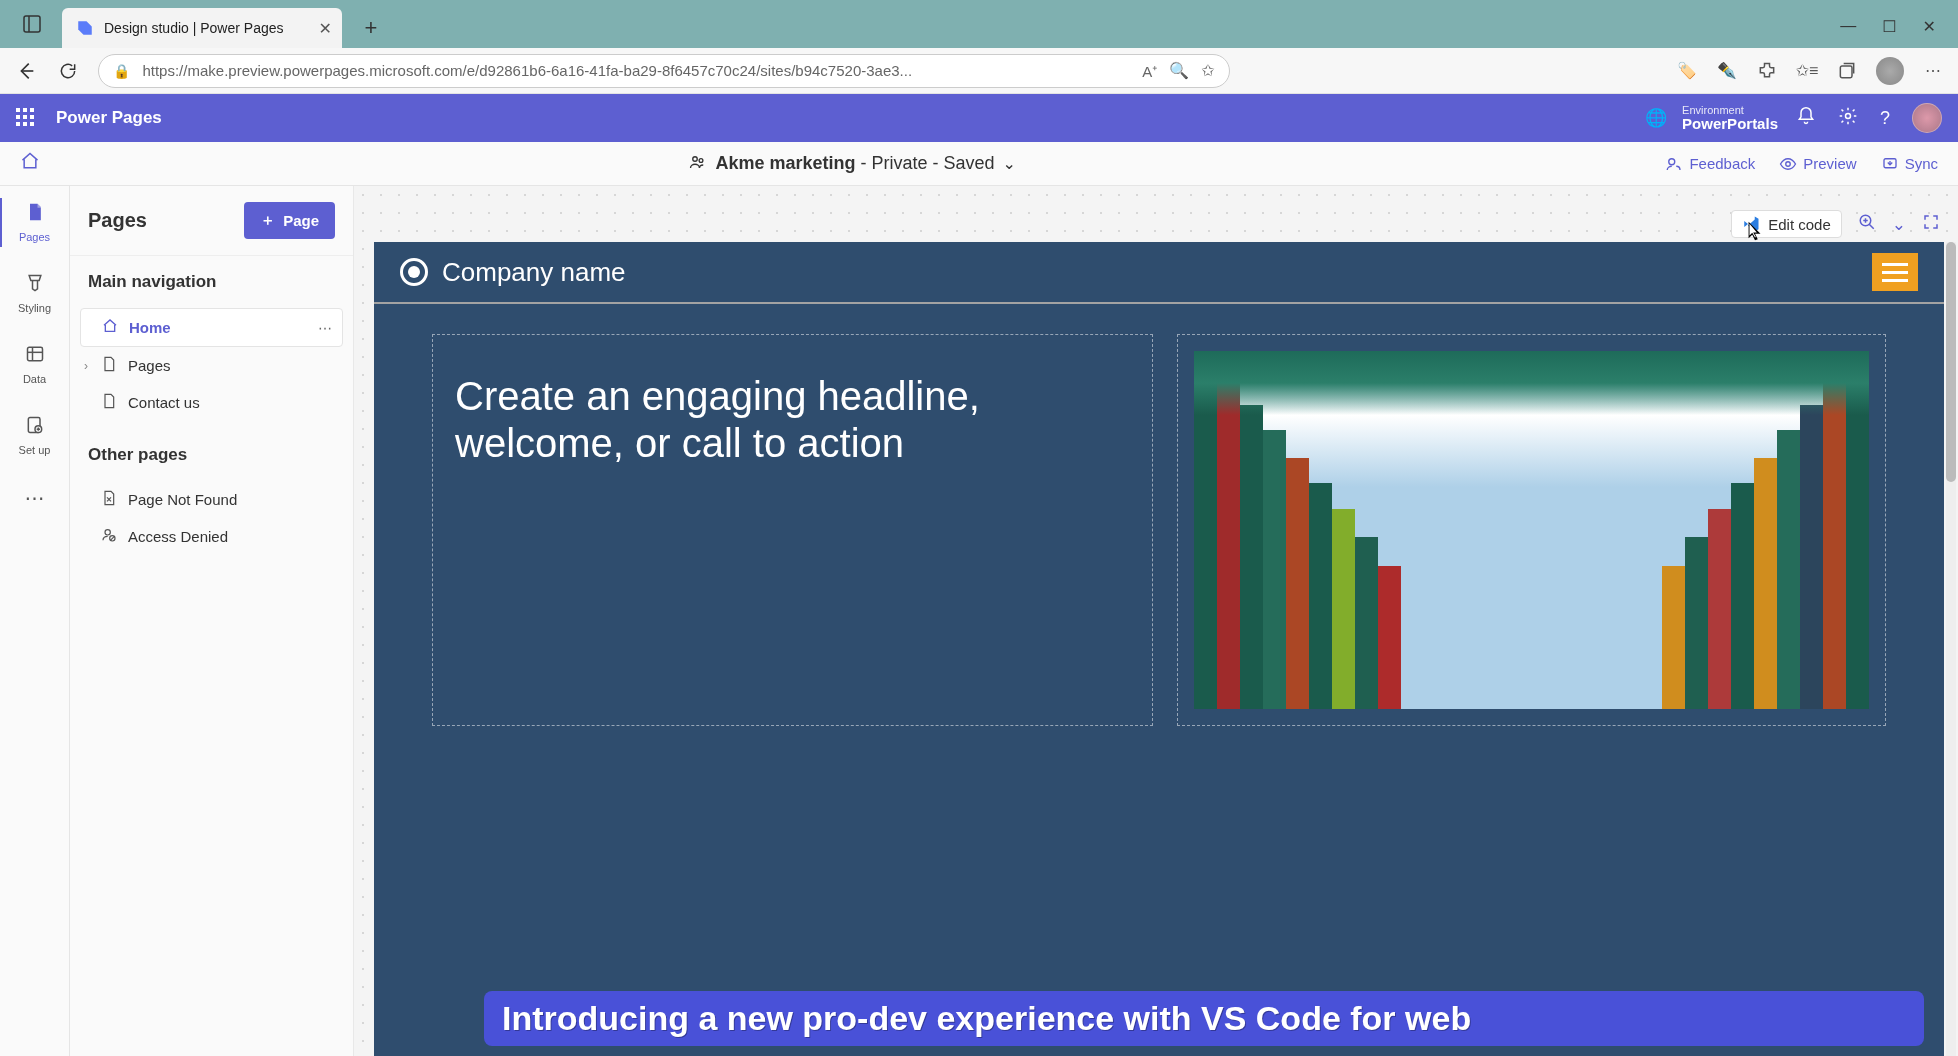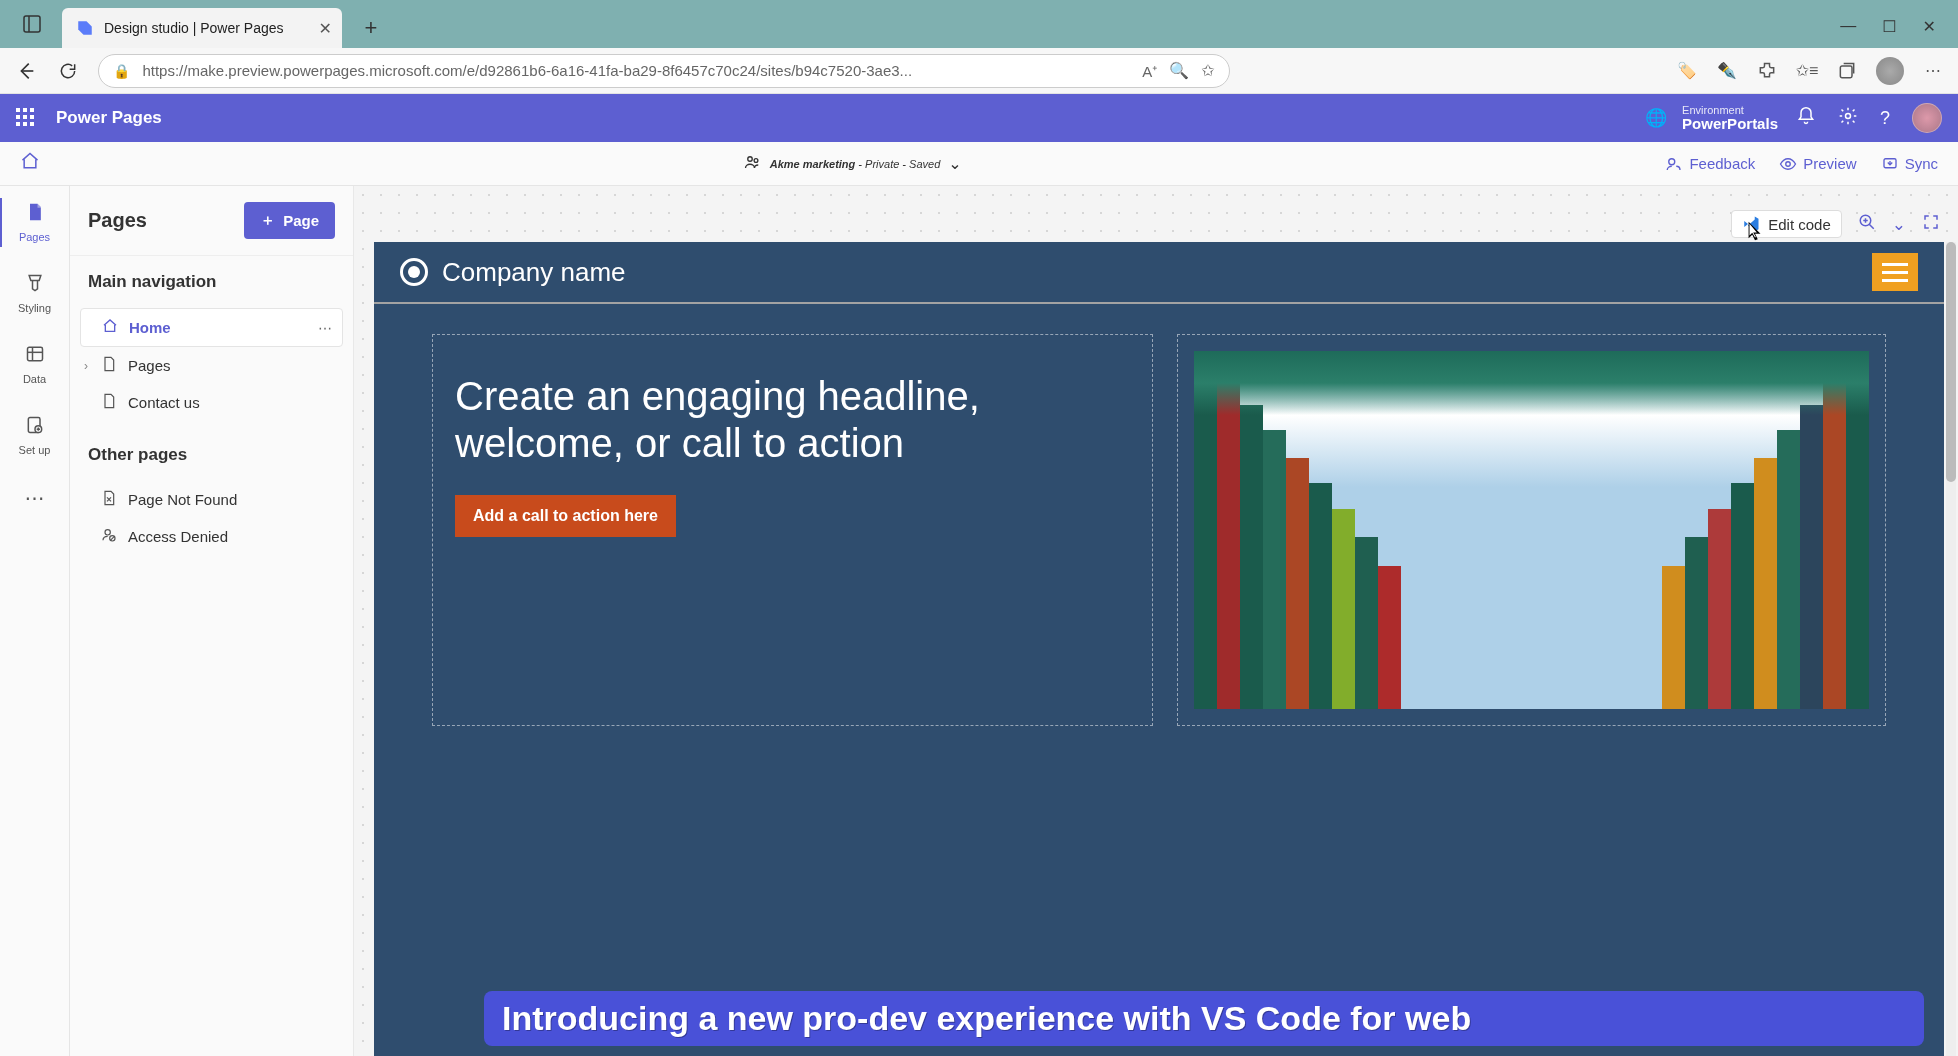--- a/index.html
+++ b/index.html
@@ -44,7 +44,7 @@
 .cmdbar { height: 44px; background: #fafafa; border-bottom: 1px solid #e5e5e5; display: flex; align-items: center; padding: 0 20px; }
 .home-icon { color: #5d5fd1; font-size: 18px; }
 .site-selector { margin-left: auto; margin-right: auto; display: flex; align-items: center; gap: 8px; color: #333;}
-.site-selector .stext { font-size: 11px; font-style: italic;}
+.site-selector .stext { font-size: 18px;}
 .cmdbar-right { display: flex; align-items: center; gap: 24px; color: #5d5fd1;}
 .cmdbar-link { display: flex; align-items: center; gap: 6px; font-size: 15px;}
 

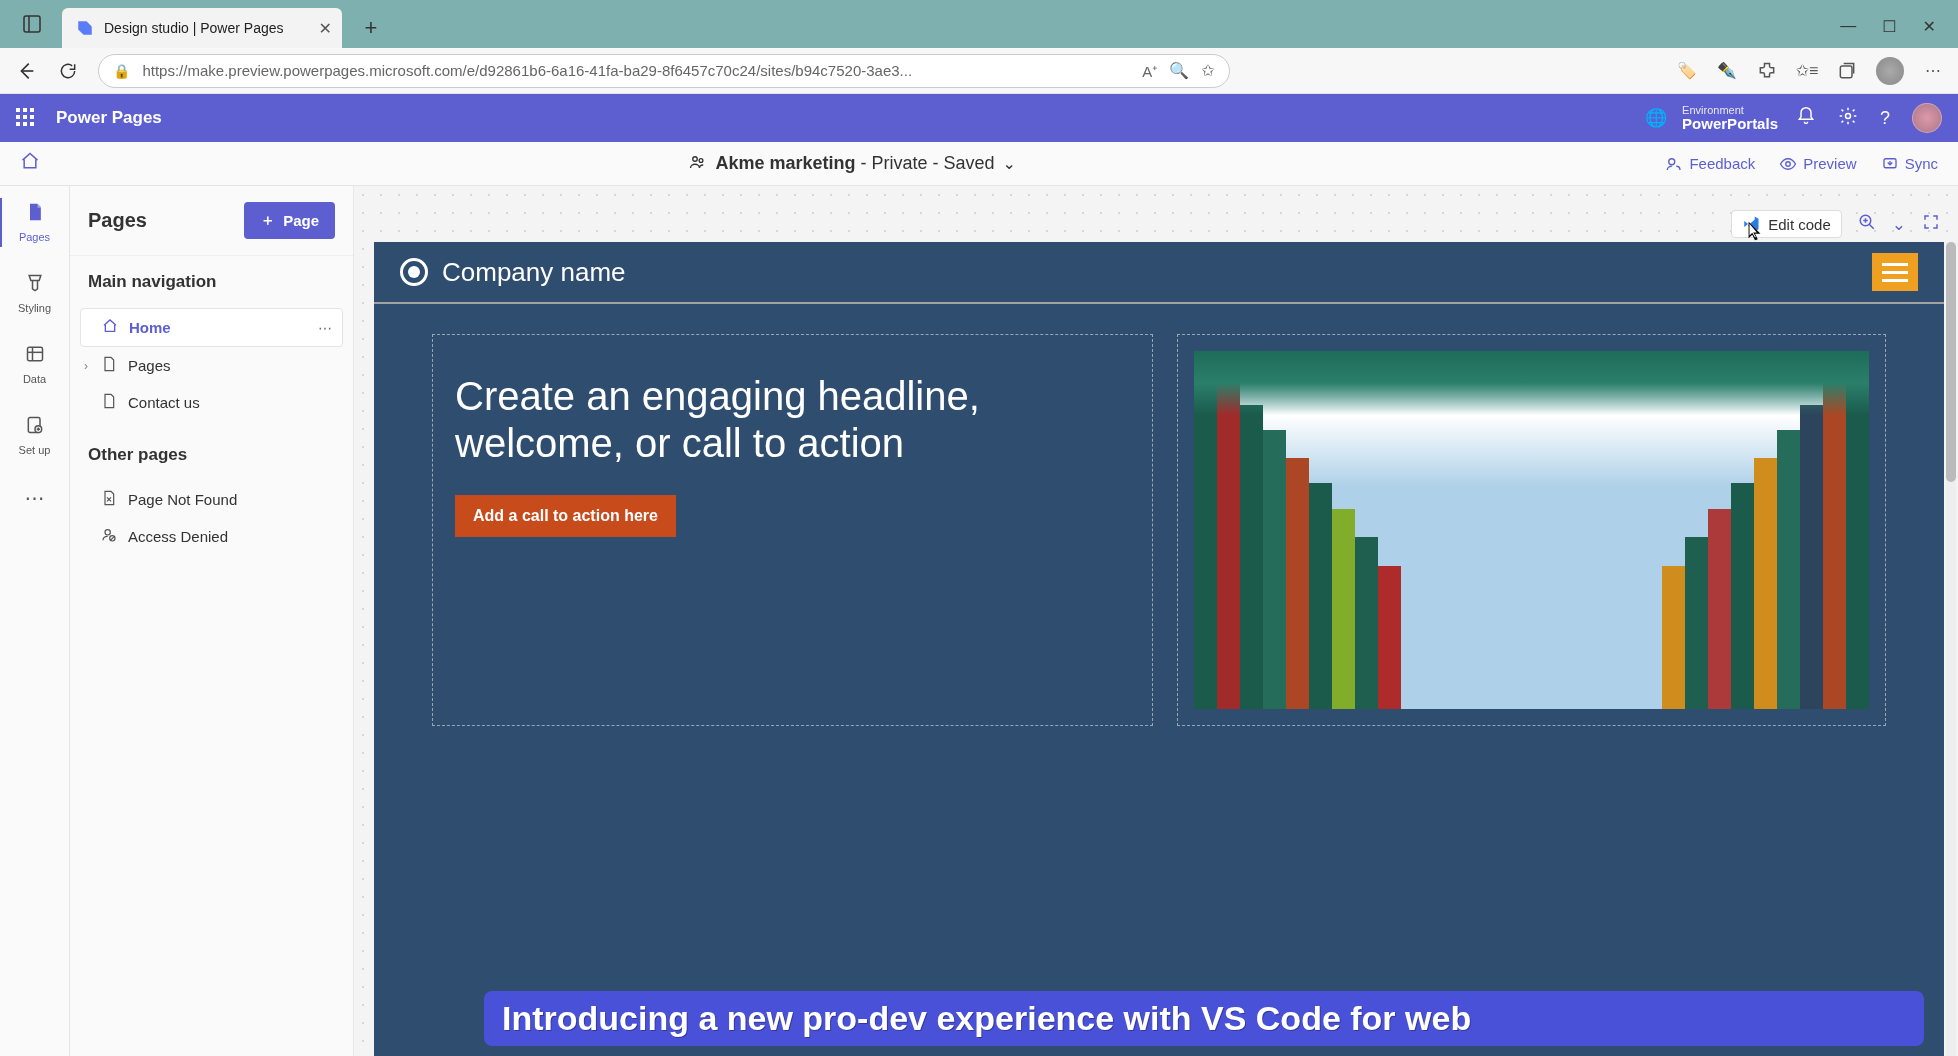--- a/index.html
+++ b/index.html
@@ -415,7 +415,6 @@
         <div class="hero">
           <div class="hero-left">
             <div class="hero-headline">Create an engaging headline, welcome, or call to action</div>
-            <button class="cta-btn"><span>Add a call to action here</span></button>
           </div>
           <div class="hero-right">
             <div class="hero-image">

